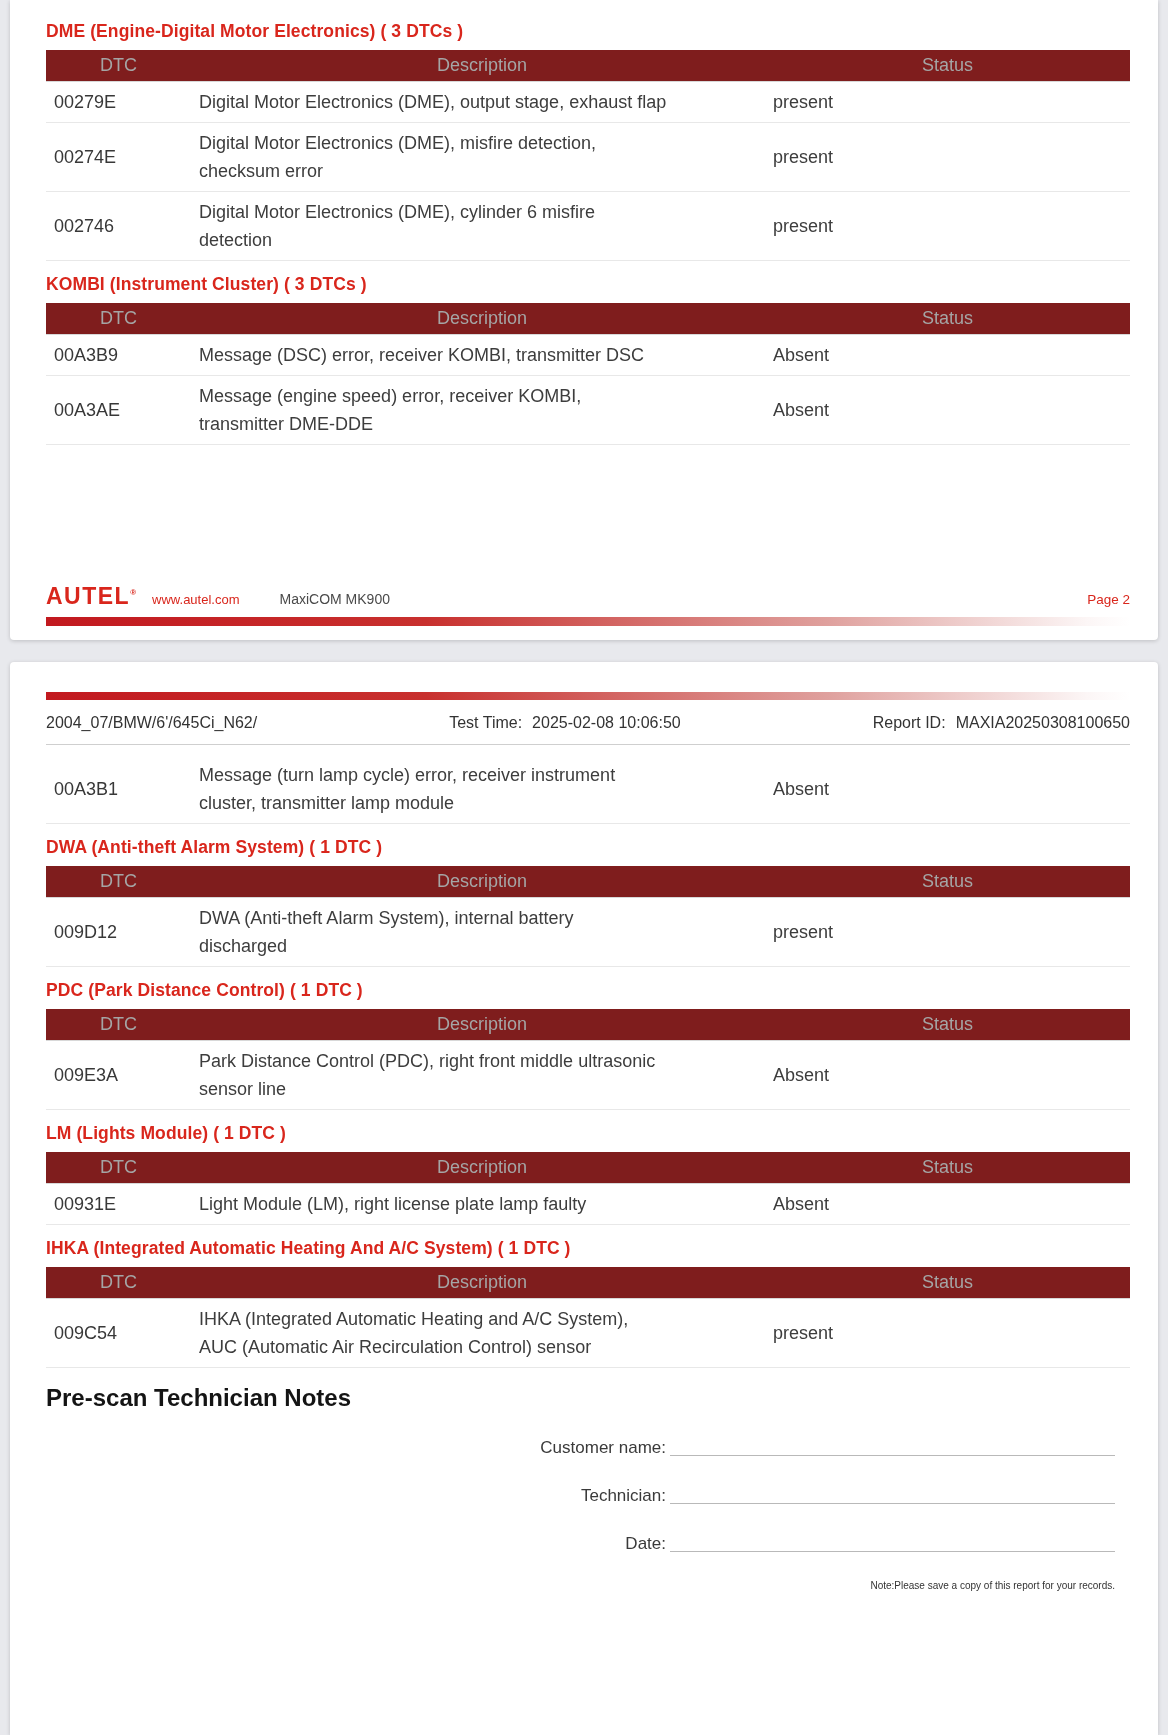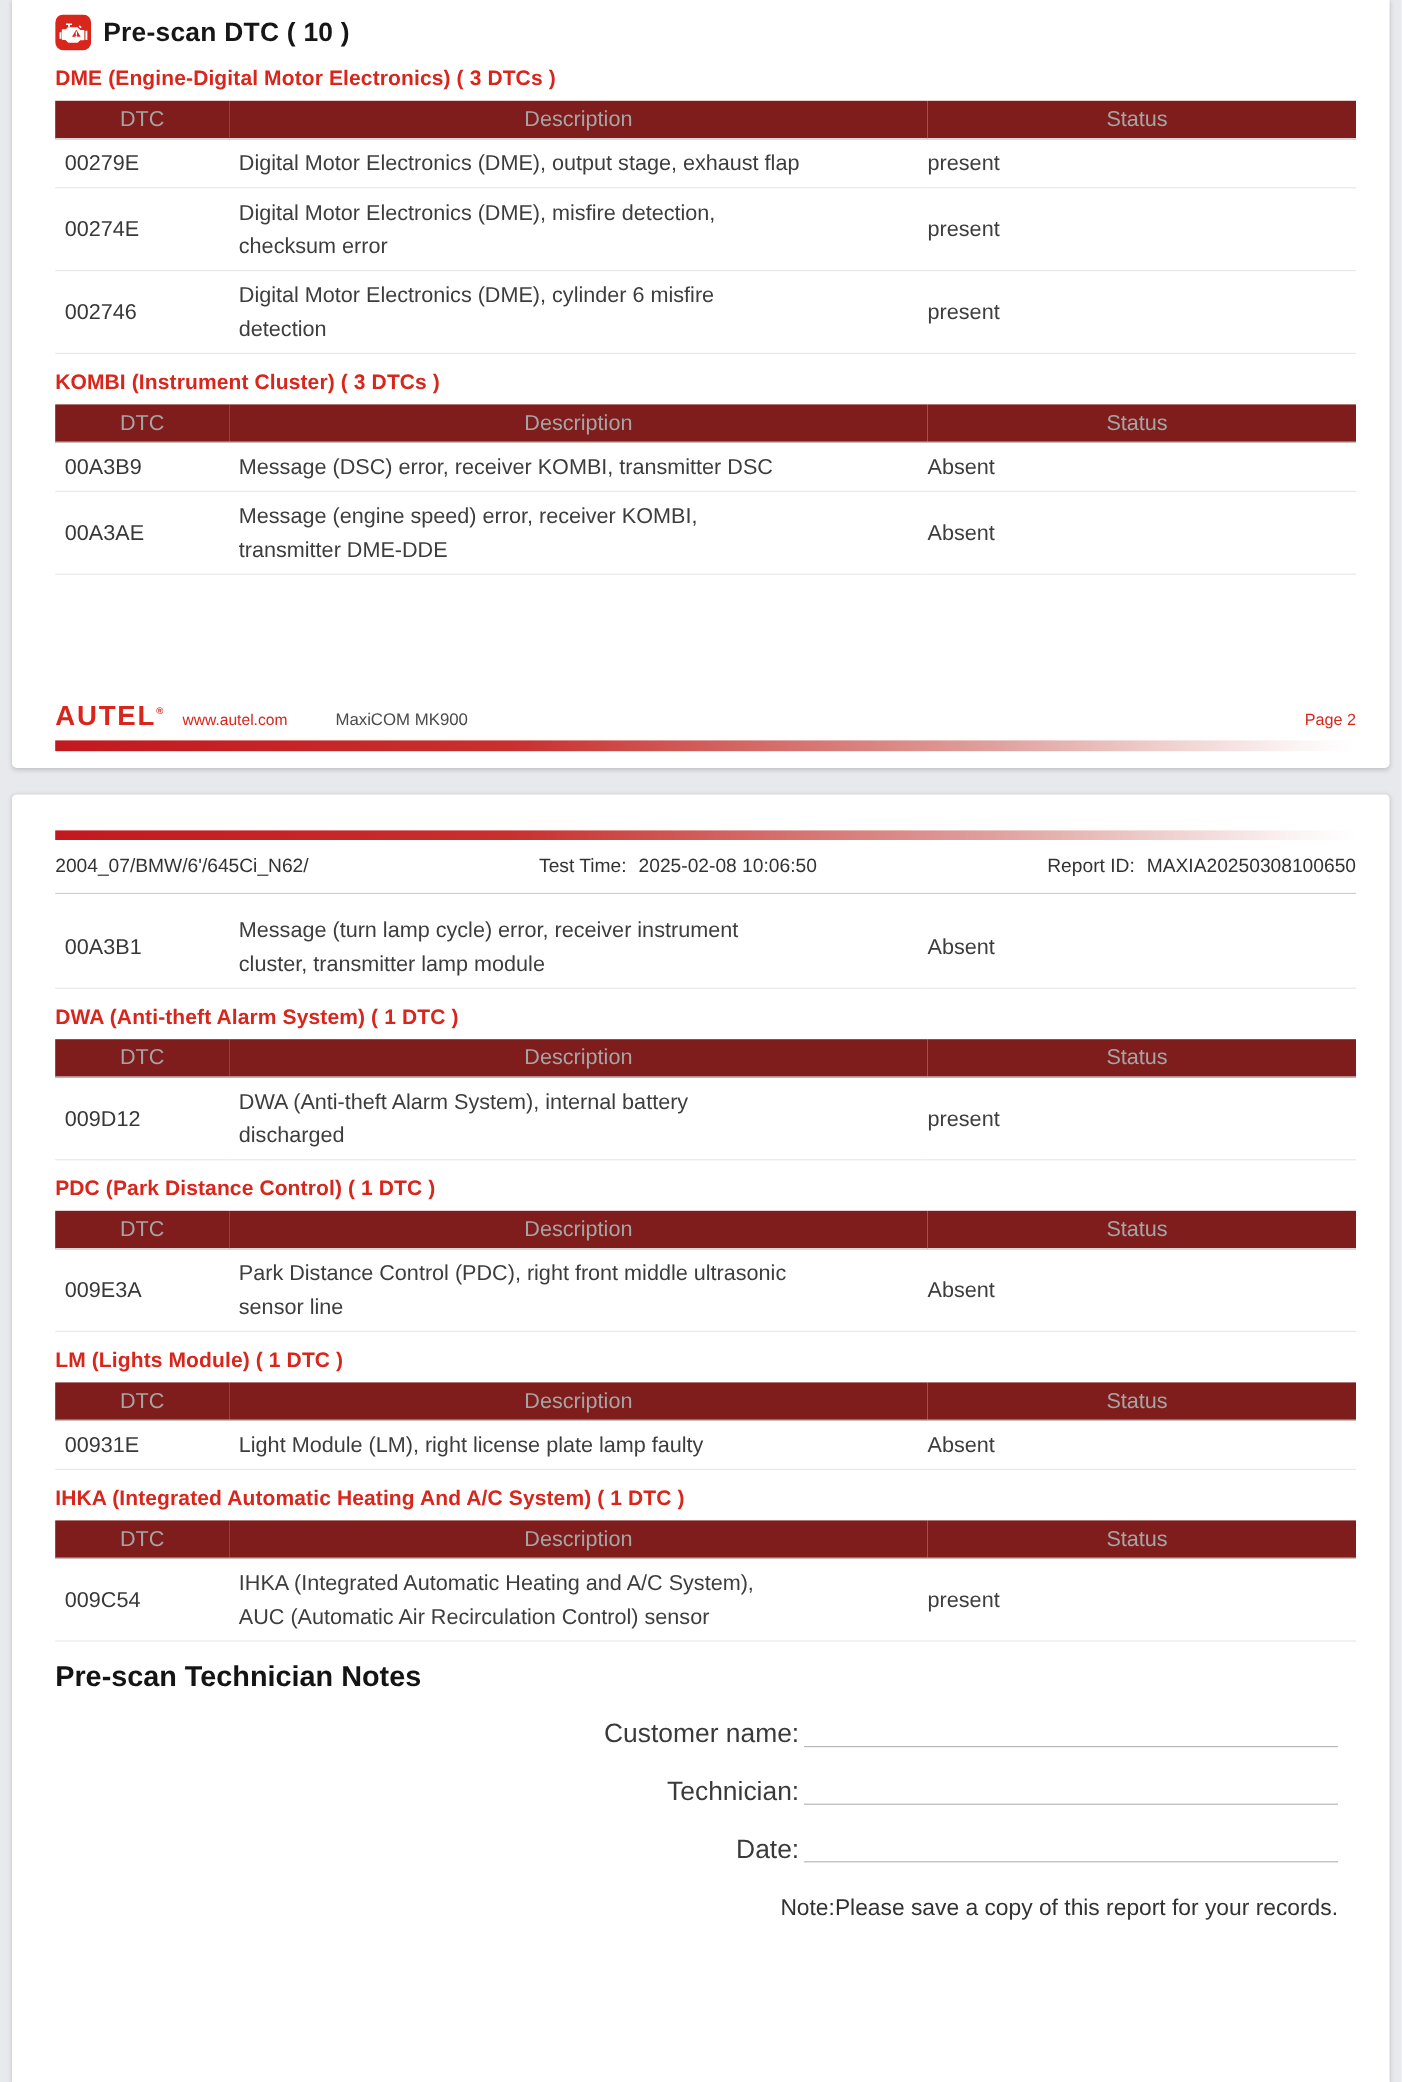--- a/index.html
+++ b/index.html
@@ -70,17 +70,6 @@
 
 <div class="page page1">
   <div class="content">
-    <div class="title-row">
-      <svg class="app-icon" viewBox="0 0 30 30">
-        <rect width="30" height="30" rx="7" fill="#d9261c"></rect>
-        <path d="M9 8.2 h5 M11.5 8.2 v2.2 M20 9.5 l1.6 1.6 M6.2 13 h3 l1.6-1.6 h7.4 l2.4 2.4 h3 v7 h-3 l-2.2 2.2 h-7.2 l-2.4-2.4 h-2.6 z" fill="#ffffff" stroke="#ffffff" stroke-width="1.4" stroke-linejoin="round"></path>
-        <path d="M4.4 14.8 v5.4 M26 13.6 v7.8" stroke="#ffffff" stroke-width="1.6"></path>
-        <path d="M17.6 11.6 l4.6 7.6 h-9.2 z" fill="#d9261c" stroke="#ffffff" stroke-width="1.1" stroke-linejoin="round"></path>
-        <rect x="17.1" y="14.3" width="1.1" height="2.8" fill="#ffffff"></rect>
-        <circle cx="17.65" cy="18.2" r="0.75" fill="#ffffff"></circle>
-      </svg>
-      <h1>Pre-scan DTC ( 10 )</h1>
-    </div>
 
     <div>
       <div class="sec-heading">DME (Engine-Digital Motor Electronics) ( 3 DTCs )</div>

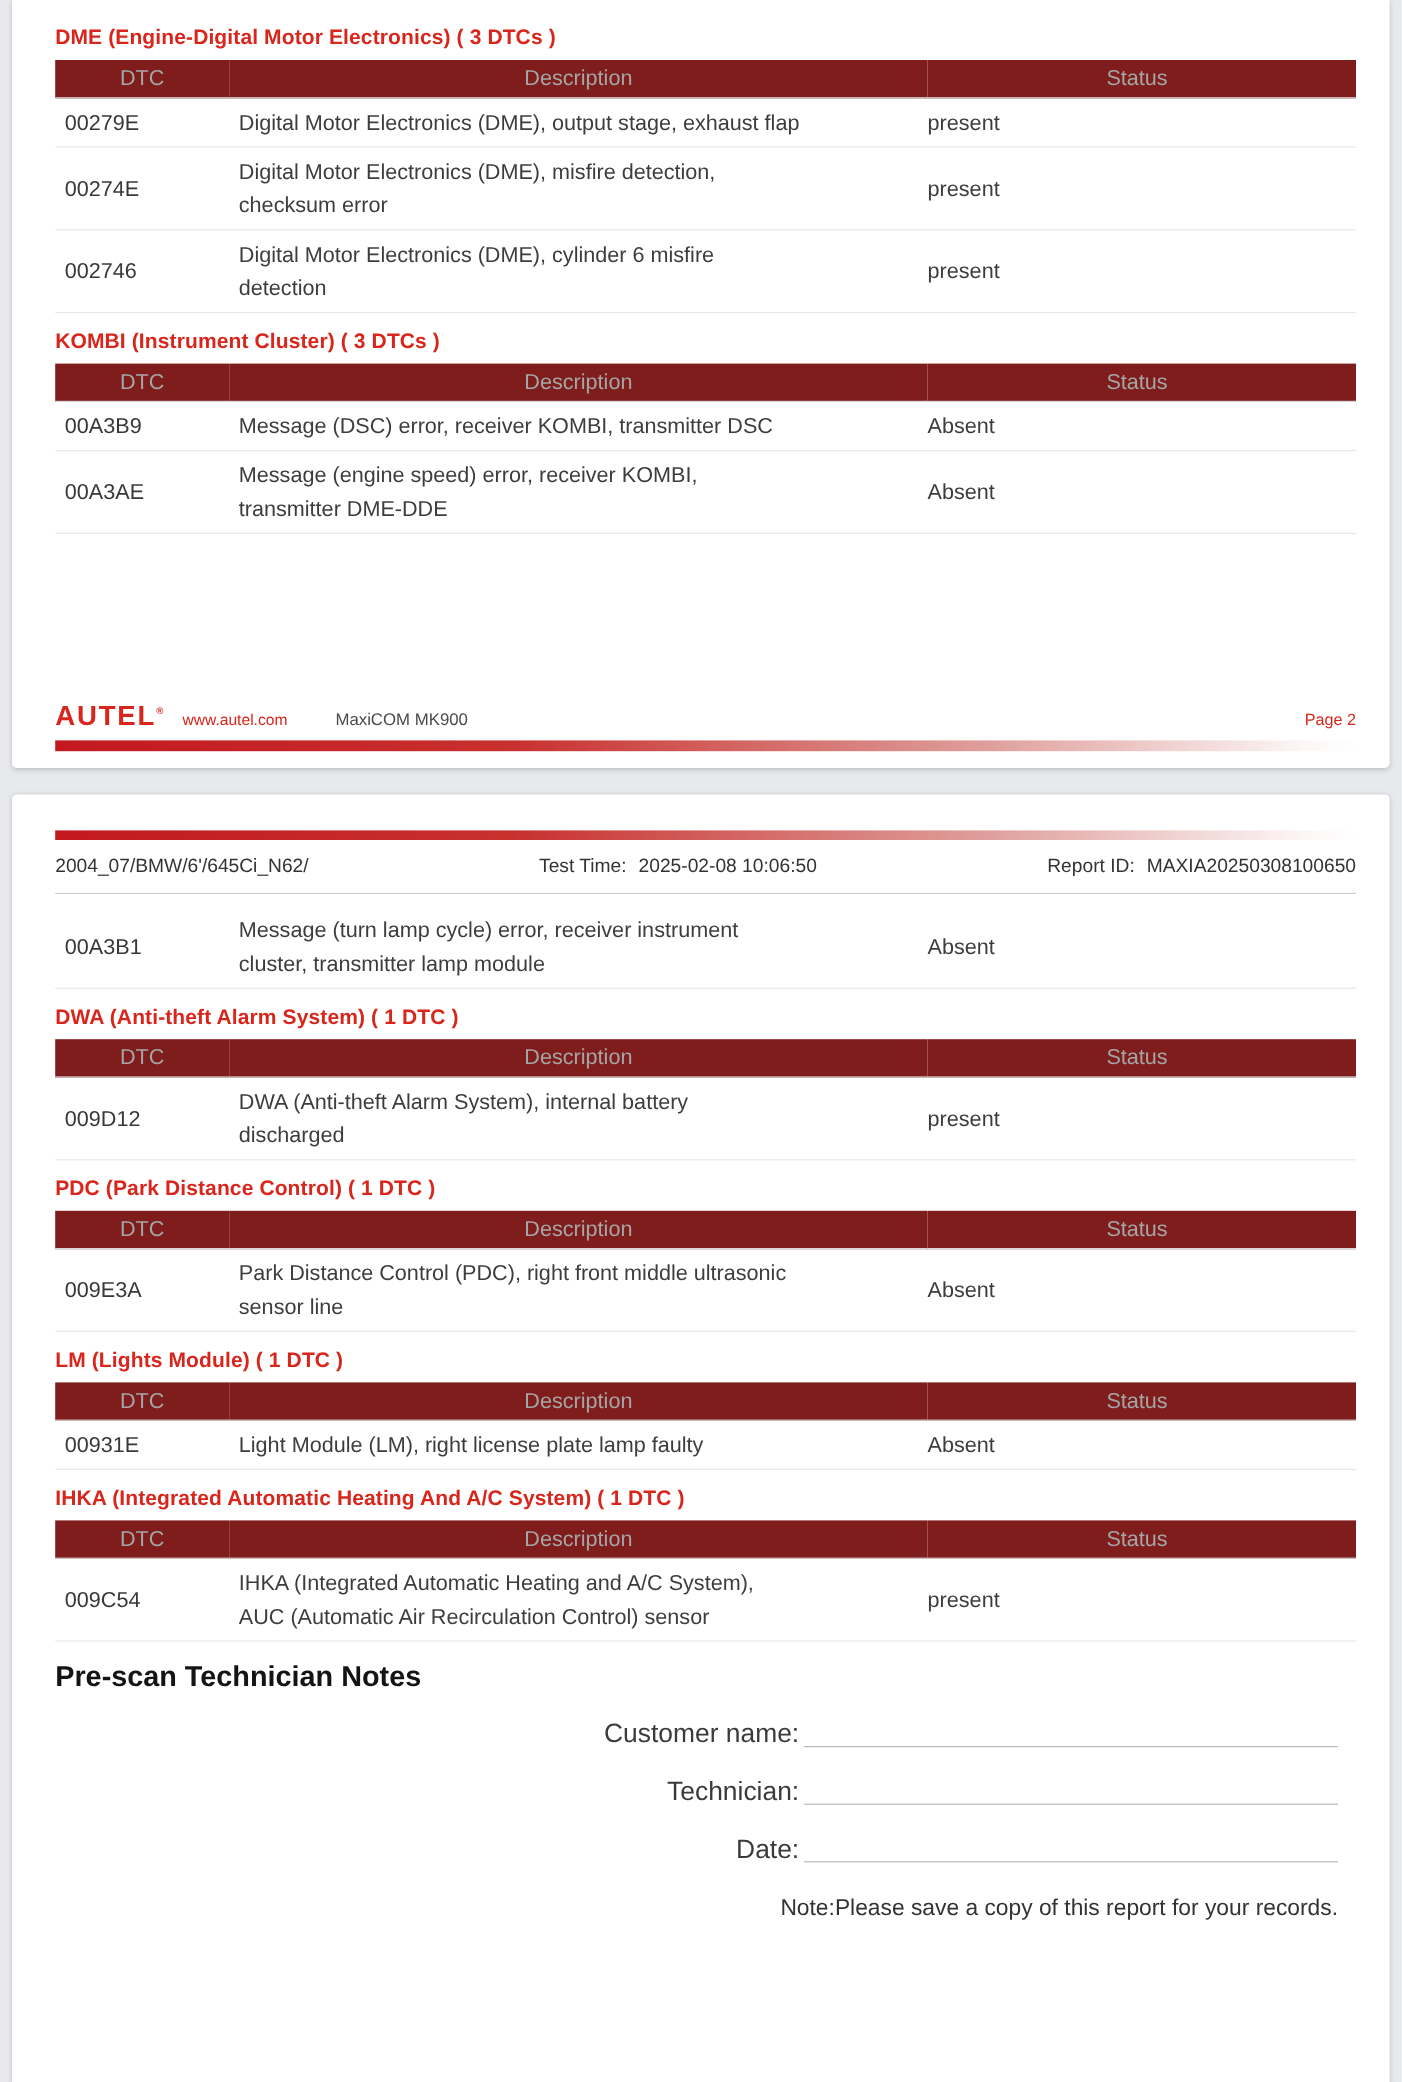--- a/index.html
+++ b/index.html
@@ -61,7 +61,7 @@
   
   .notes-heading { font-size:24px; font-weight:bold; color:#141414; margin:16px 0 24px 0; }
   .field-row { display:flex; align-items:flex-end; margin-bottom:26px; height:22px; }
-  .field-label { width:620px; text-align:right; font-size:22px; color:#3a3a3a; }
+  .field-label { width:620px; text-align:right; font-size:17px; color:#3a3a3a; }
   .field-line { flex:1; border-bottom:1.5px solid #b9b9b9; height:20px; margin:0 15px 2px 4px; }
   .record-note { text-align:right; font-size:19px; color:#333; padding-right:15px; margin-top:22px; }
 </style>

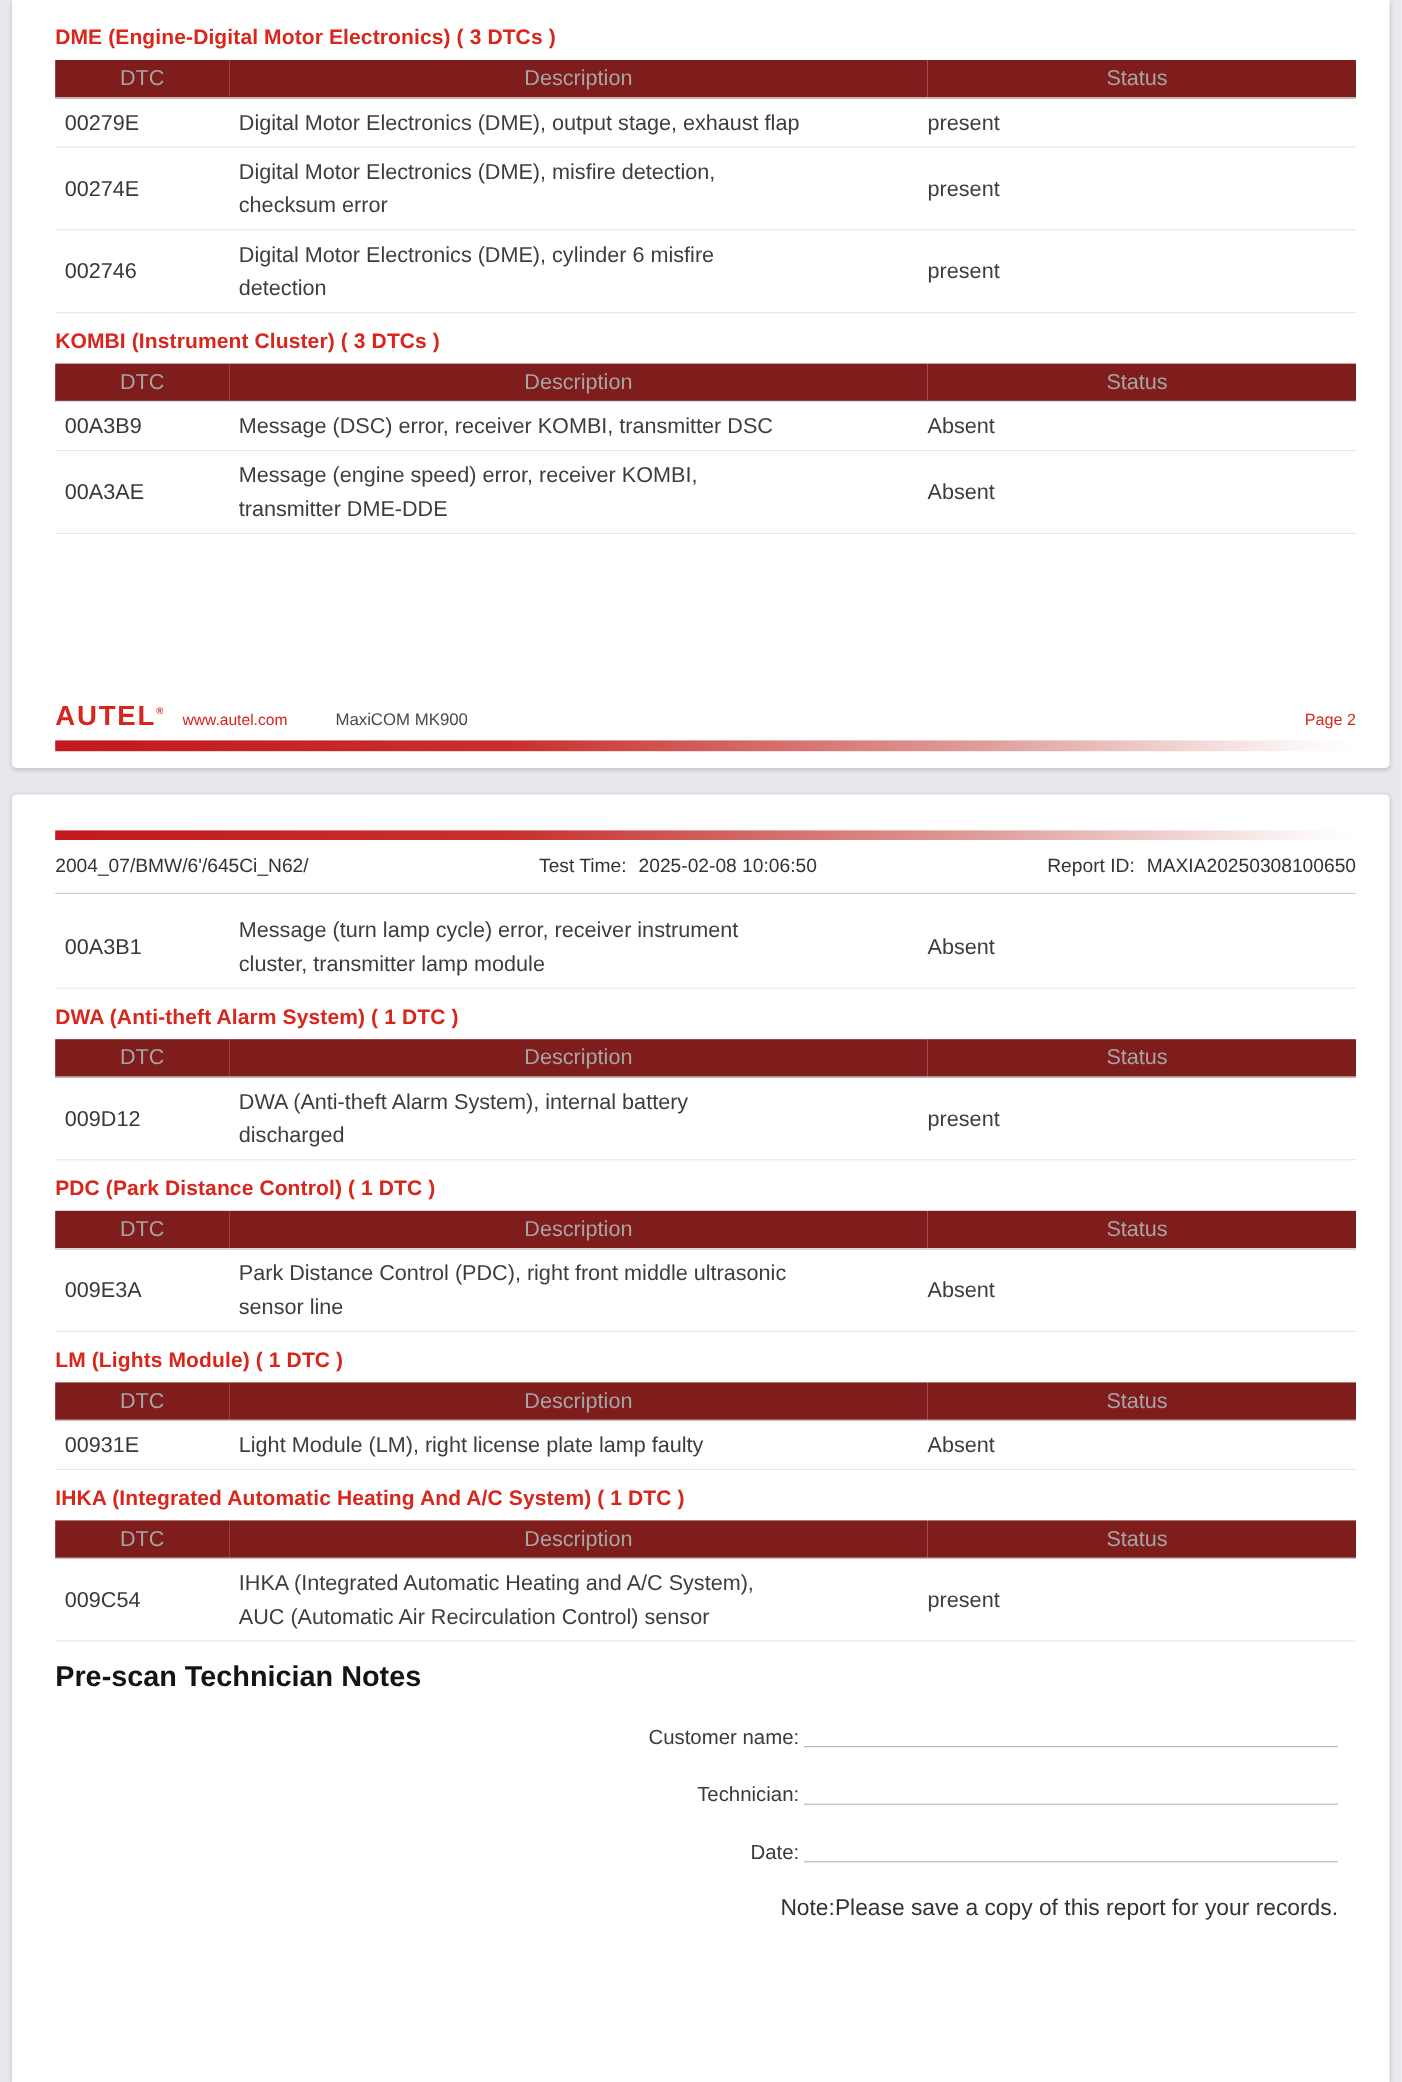--- a/index.html
+++ b/index.html
@@ -63,7 +63,7 @@
   .field-row { display:flex; align-items:flex-end; margin-bottom:26px; height:22px; }
   .field-label { width:620px; text-align:right; font-size:17px; color:#3a3a3a; }
   .field-line { flex:1; border-bottom:1.5px solid #b9b9b9; height:20px; margin:0 15px 2px 4px; }
-  .record-note { text-align:right; font-size:19px; color:#333; padding-right:15px; margin-top:22px; }
+  .record-note { text-align:right; font-size:10px; color:#333; padding-right:15px; margin-top:22px; }
 </style>
 </head>
 <body>

